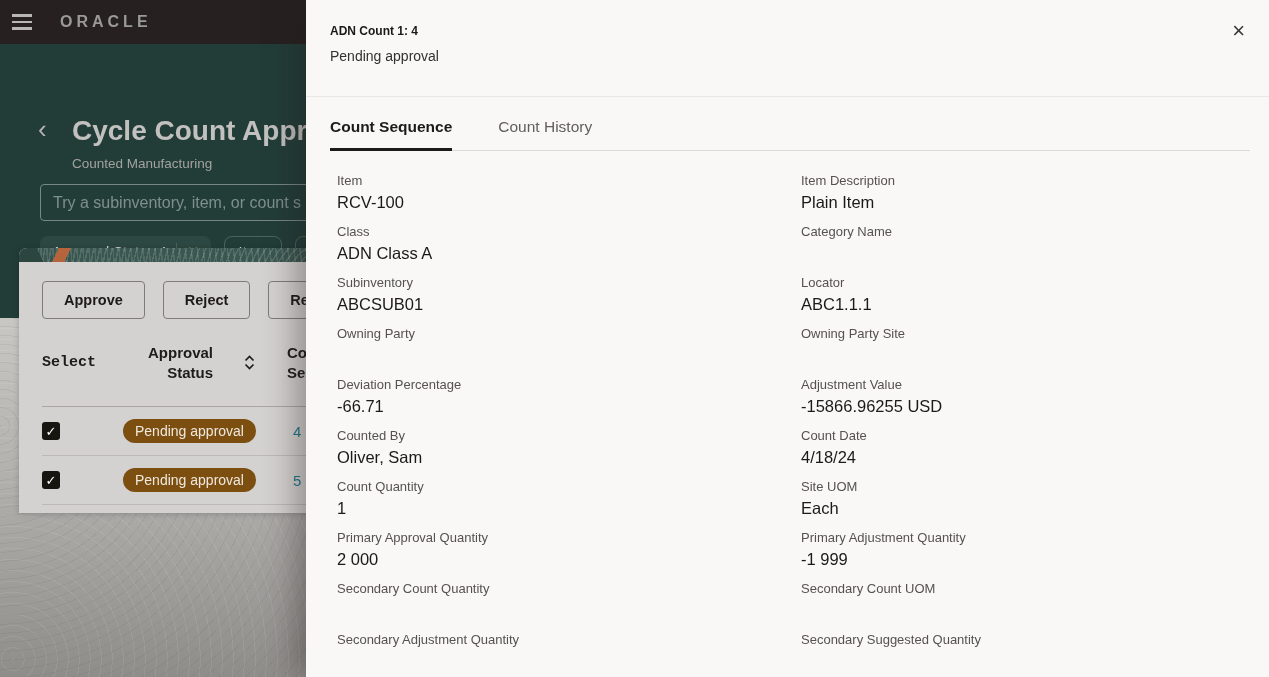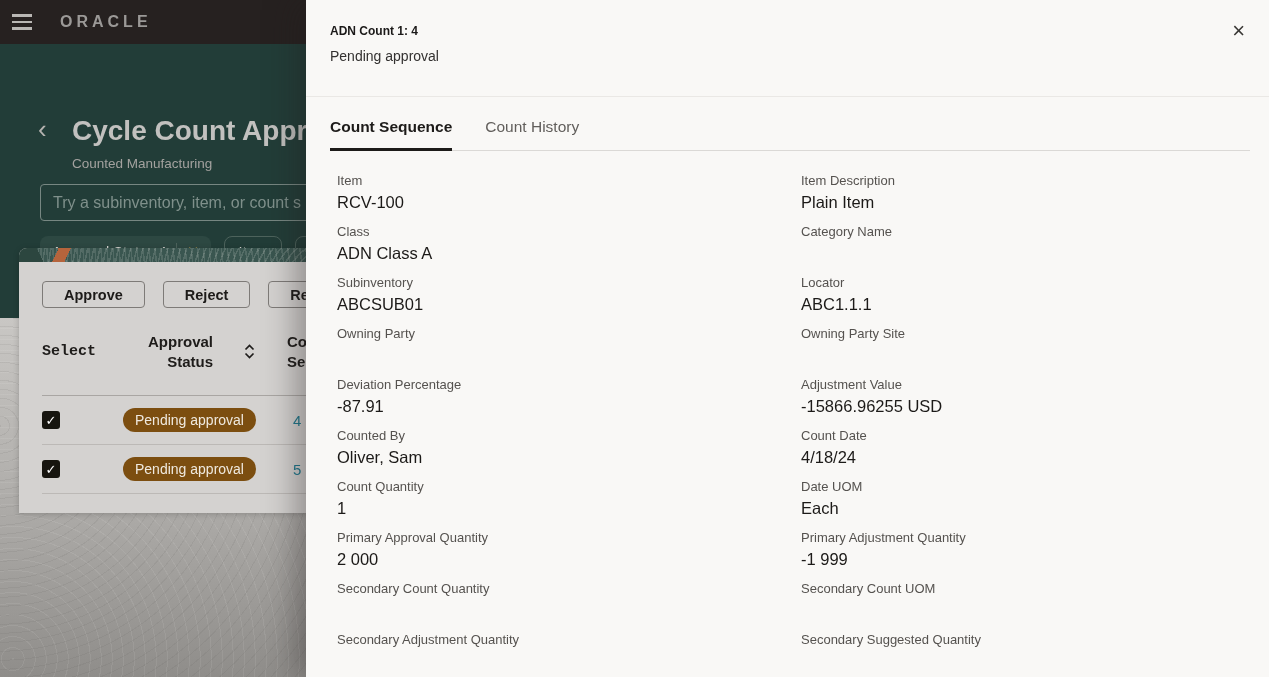--- a/index.html
+++ b/index.html
@@ -74,7 +74,7 @@
   .panel-status { margin-top:10px; font-size:14px; color:#333130; }
   .close-btn { position:absolute; right:24px; top:20px; font-size:22px; color:#393734;
     background:none; border:none; cursor:pointer; line-height:1; font-family:inherit; }
-  .tabs { display:flex; gap:33px; margin:0 19px 0 24px; padding-top:21px; border-bottom:1px solid #dbd9d6; }
+  .tabs { display:flex; gap:46px; margin:0 19px 0 24px; padding-top:21px; border-bottom:1px solid #dbd9d6; }
   .tab { font-size:15.5px; padding-bottom:12px; color:#615e5b; cursor:pointer;
     border-bottom:3px solid transparent; margin-bottom:-1px; }
   .tab.active { font-weight:bold; color:#1d1b19; border-bottom-color:#1d1b19; }

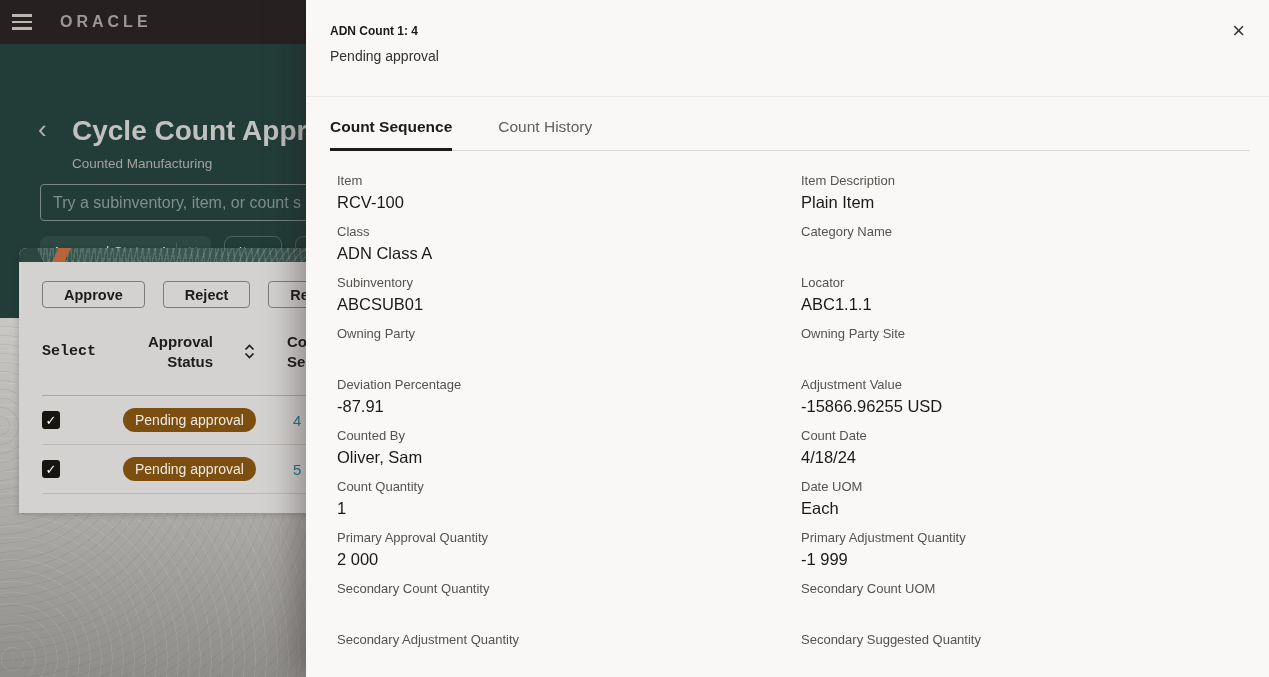--- a/index.html
+++ b/index.html
@@ -48,7 +48,7 @@
       repeating-radial-gradient(circle at 78% -280%, rgba(230,232,226,.14) 0 1.5px, transparent 1.5px 6px);
   }
   .btn-row { display:flex; gap:18px; margin:19px 0 0 23px; }
-  .btn { height:27px; padding:0 21px; border:1px solid #7e7b78; border-radius:4px;
+  .btn { height:38px; padding:0 21px; border:1px solid #7e7b78; border-radius:4px;
     background:transparent; font-size:14.5px; font-weight:bold; color:#1d1b19;
     font-family:inherit; cursor:pointer; }
   .thead { display:flex; align-items:center; margin-left:23px; width:calc(100% - 23px);

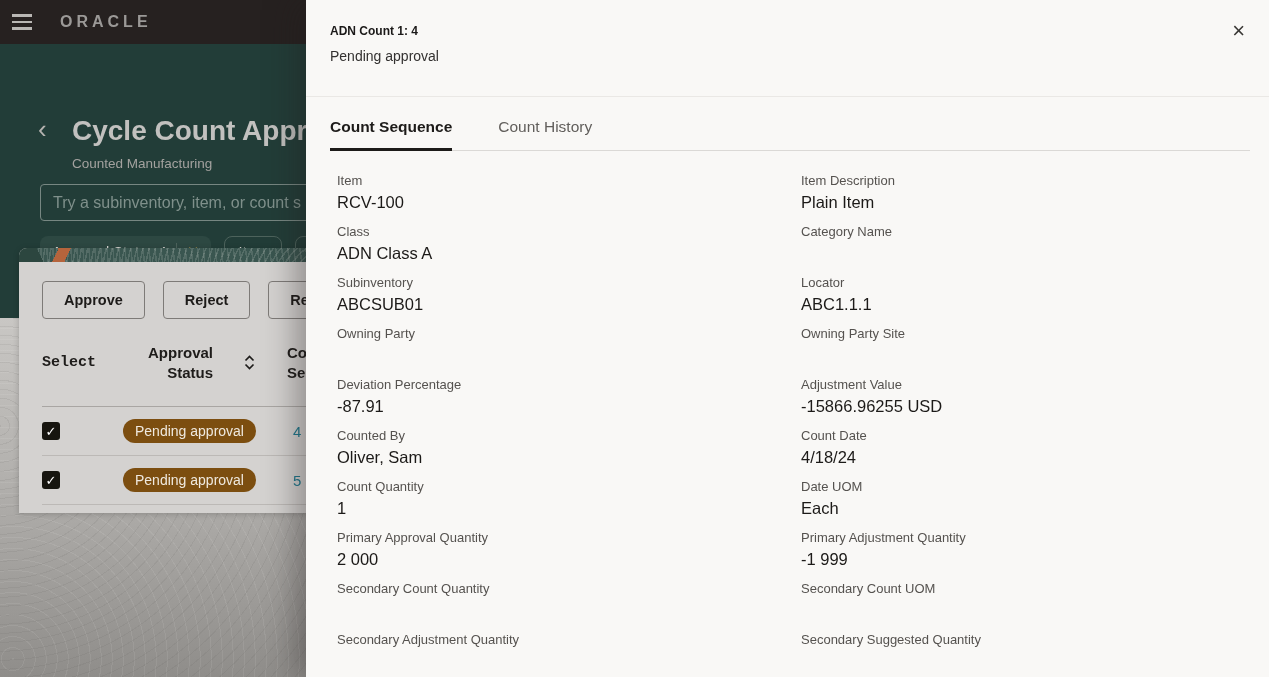--- a/index.html
+++ b/index.html
@@ -198,7 +198,7 @@
     </div>
     <div class="field">
       <div class="field-label">Deviation Percentage</div>
-      <div class="field-value">-87.91</div>
+      <div class="field-value">-66.71</div>
     </div>
     <div class="field">
       <div class="field-label">Adjustment Value</div>

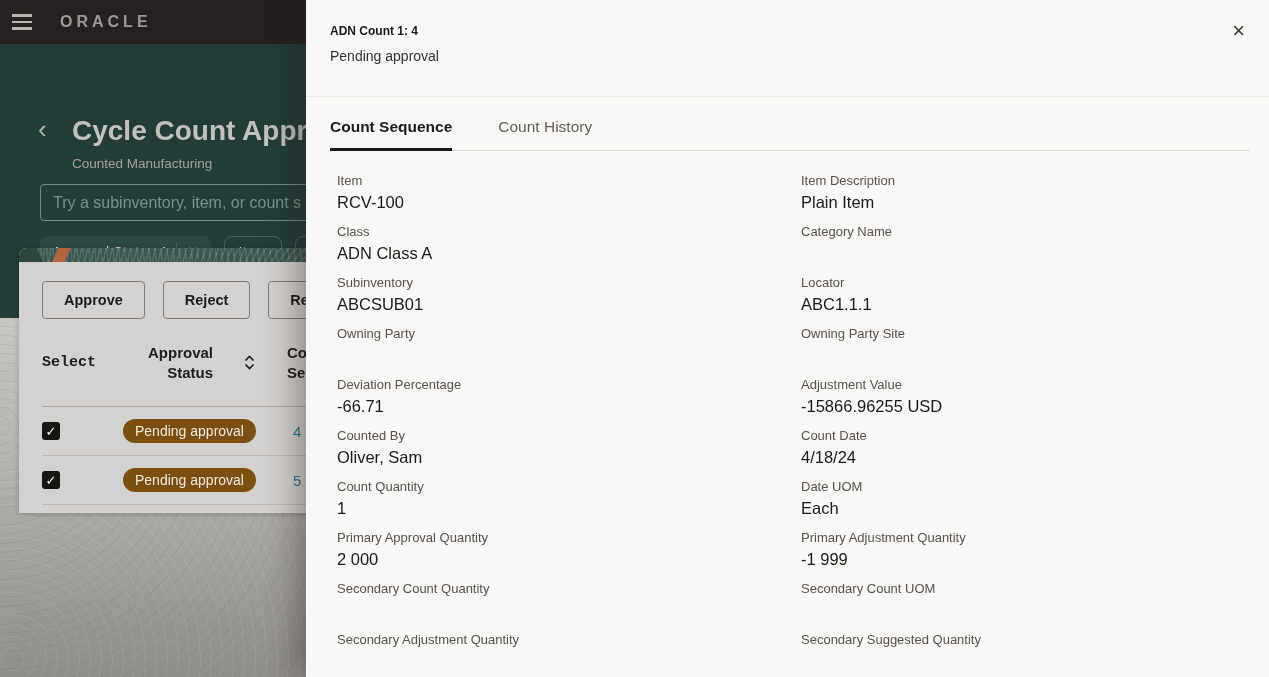--- a/index.html
+++ b/index.html
@@ -217,7 +217,7 @@
       <div class="field-value">1</div>
     </div>
     <div class="field">
-      <div class="field-label">Date UOM</div>
+      <div class="field-label">Site UOM</div>
       <div class="field-value">Each</div>
     </div>
     <div class="field">

